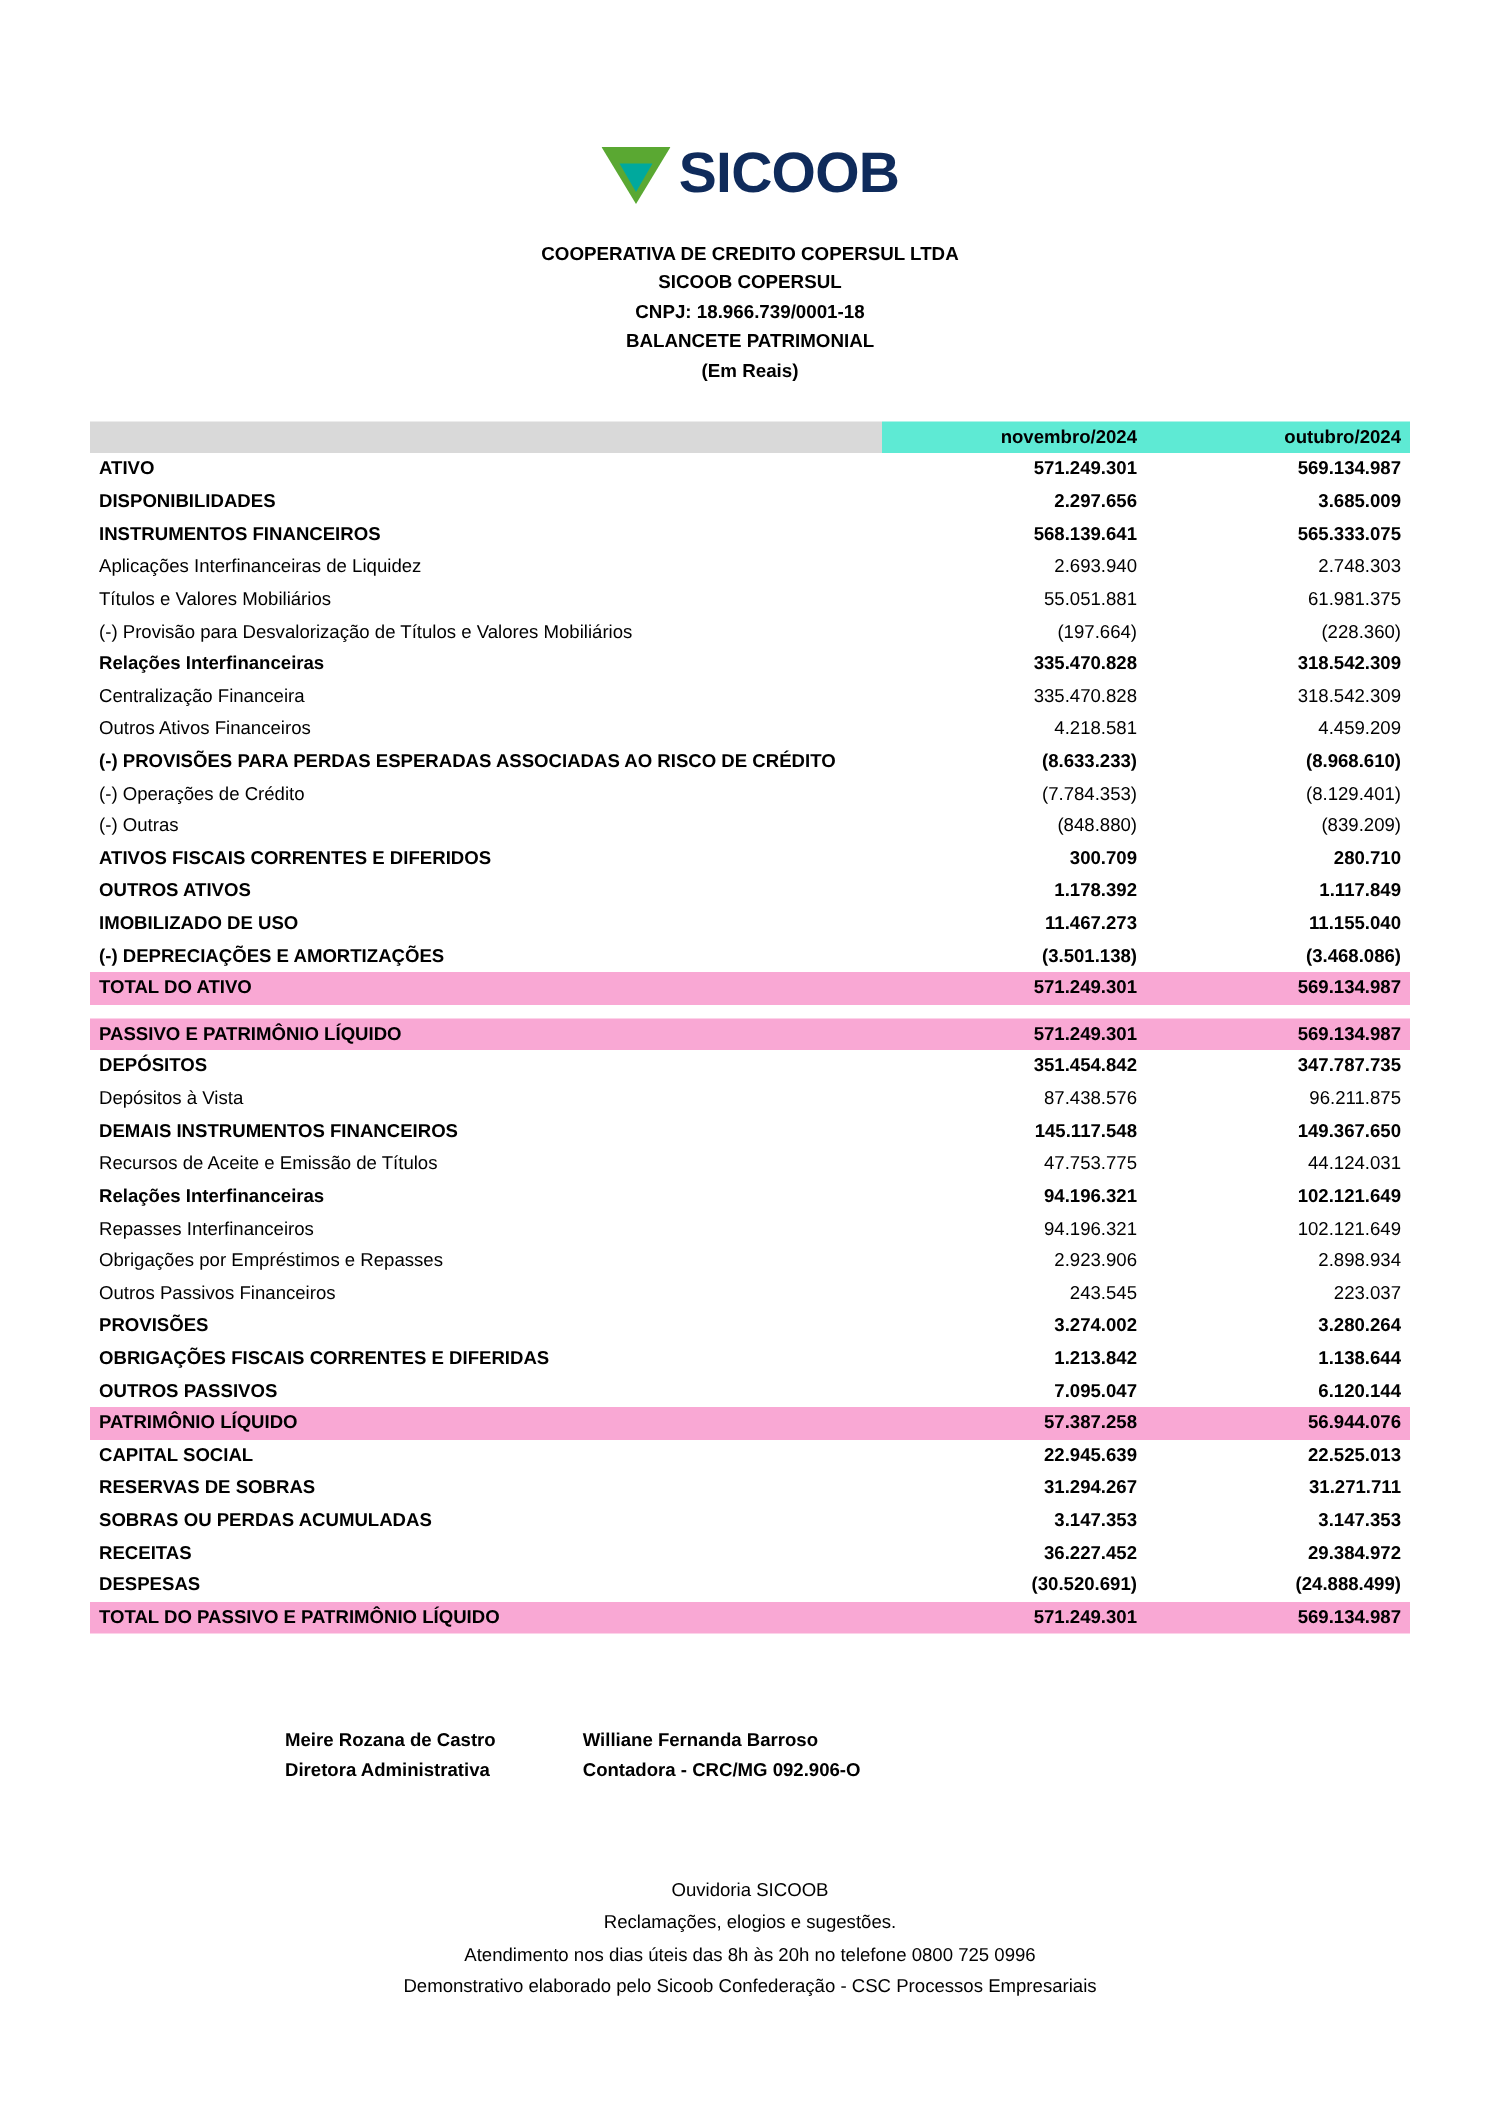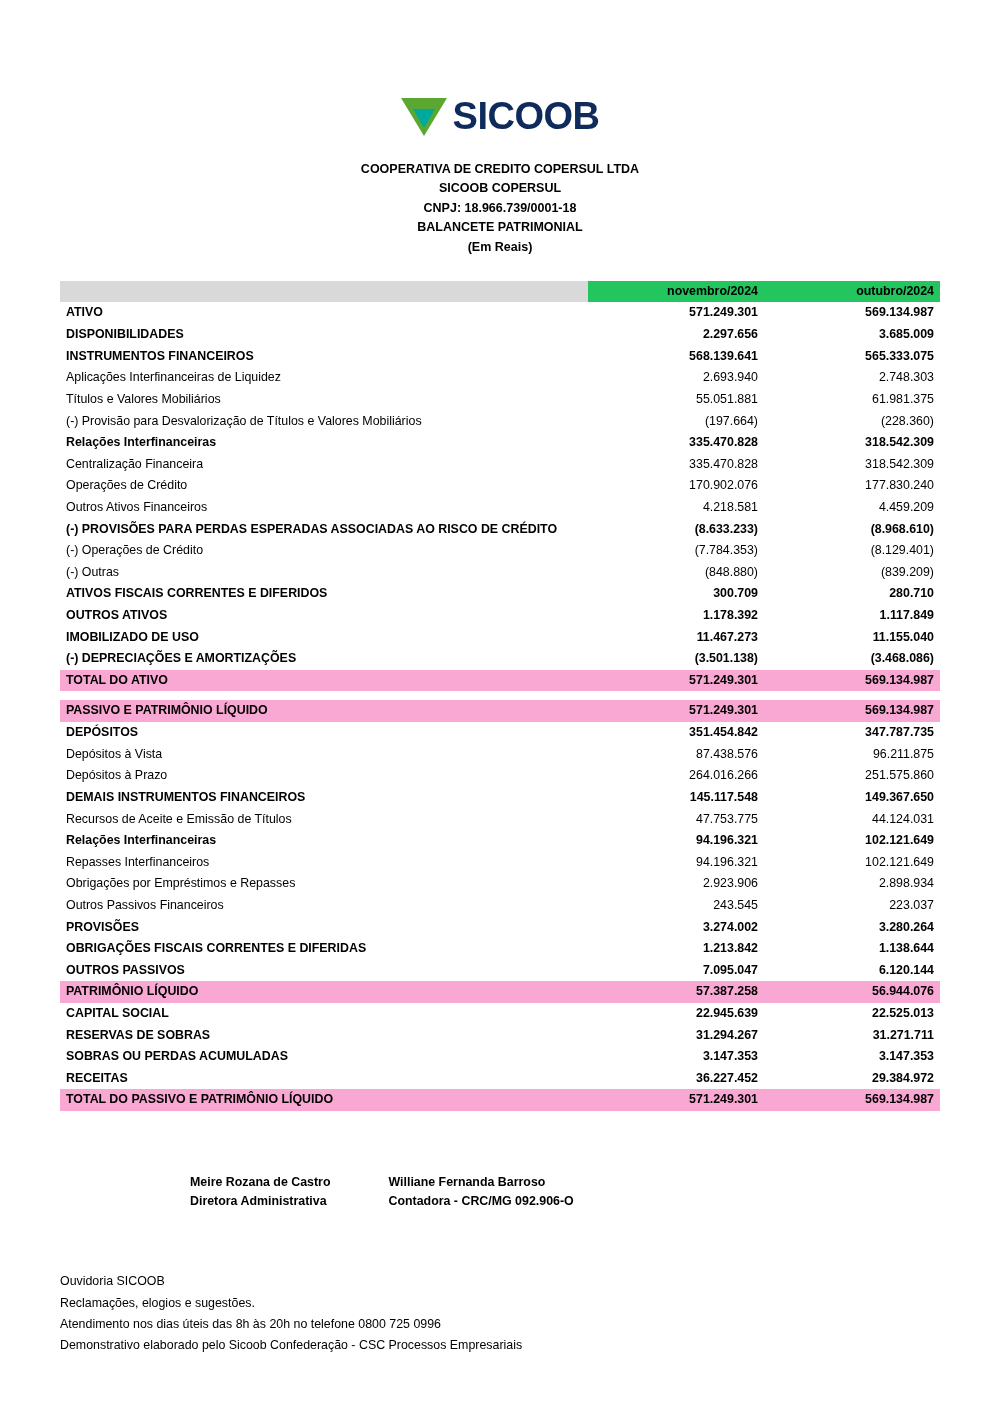--- a/index.html
+++ b/index.html
@@ -70,7 +70,7 @@
     line-height: 1.42;
   }
   thead th {
-    background: #22c55e;
+    background: #5eead4;
     font-weight: bold;
     text-align: right;
     font-size: 12.4px;

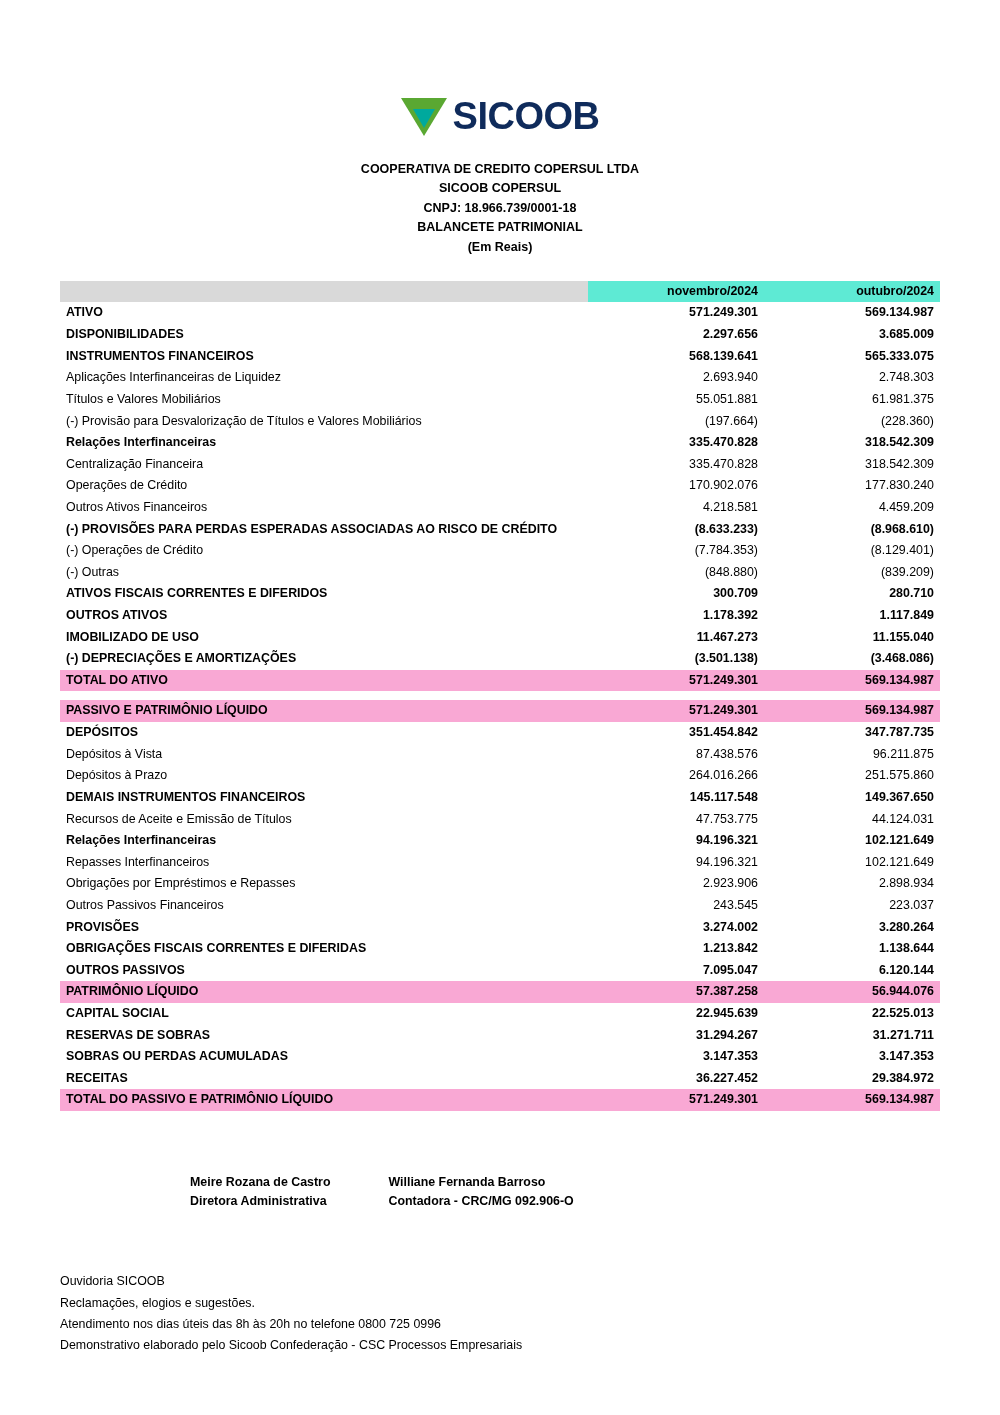--- a/index.html
+++ b/index.html
@@ -194,11 +194,6 @@
           <td class="val">318.542.309</td>
         </tr>
         <tr class="">
-          <td class="label-1">Operações de Crédito</td>
-          <td class="val">170.902.076</td>
-          <td class="val">177.830.240</td>
-        </tr>
-        <tr class="">
           <td class="label-1">Outros Ativos Financeiros</td>
           <td class="val">4.218.581</td>
           <td class="val">4.459.209</td>

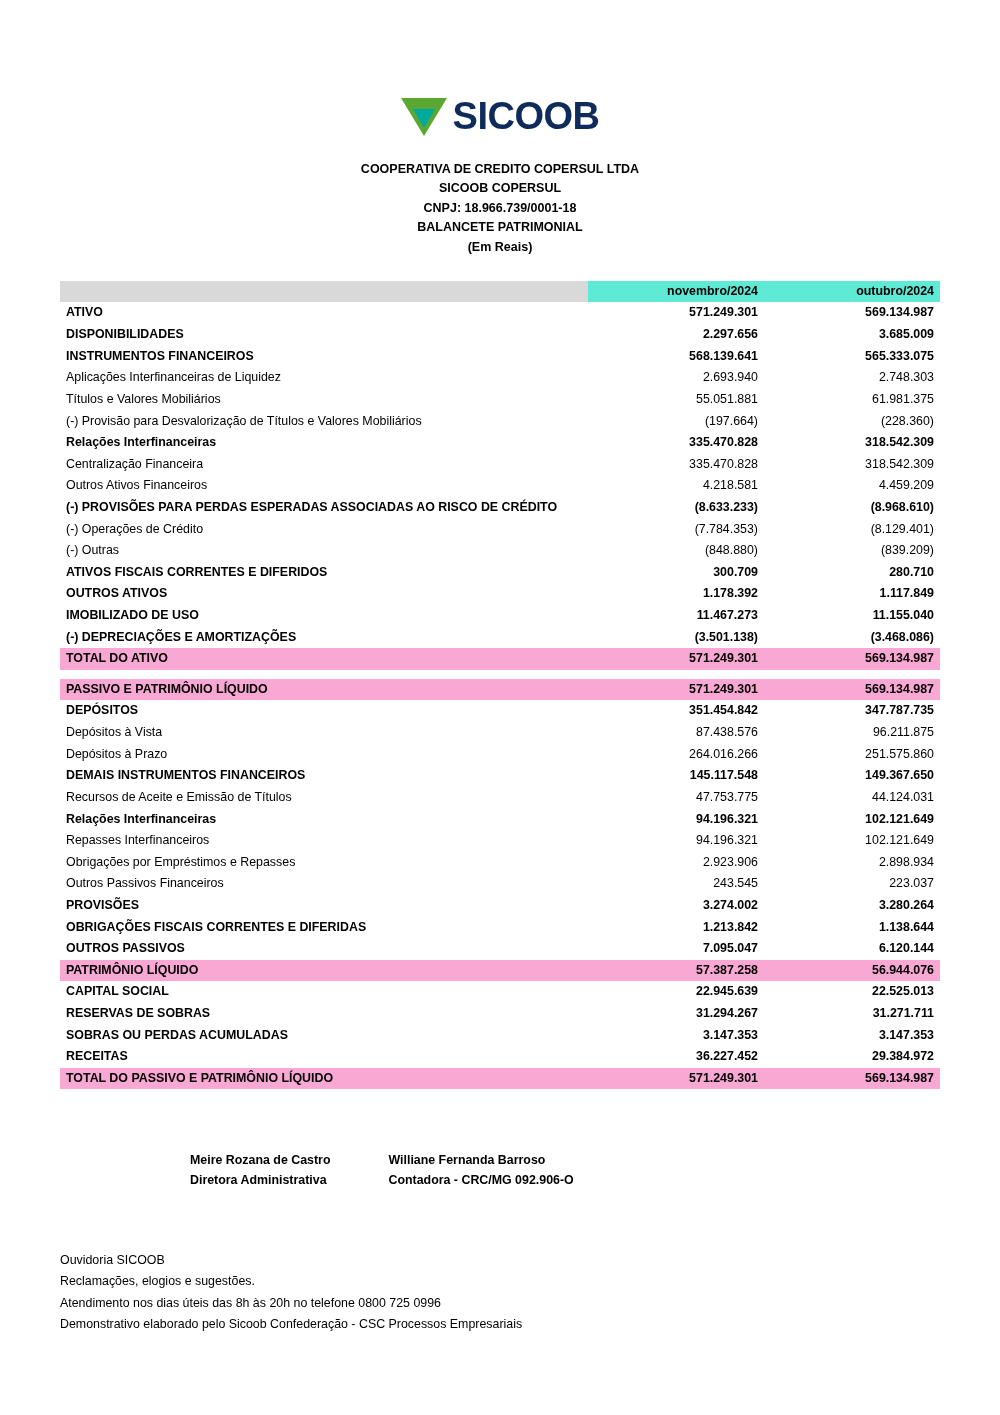--- a/index.html
+++ b/index.html
@@ -256,11 +256,6 @@
           <td class="val">87.438.576</td>
           <td class="val">96.211.875</td>
         </tr>
-        <tr class="">
-          <td class="label-1">Depósitos à Prazo</td>
-          <td class="val">264.016.266</td>
-          <td class="val">251.575.860</td>
-        </tr>
         <tr class="bold">
           <td class="label-0">DEMAIS INSTRUMENTOS FINANCEIROS</td>
           <td class="val">145.117.548</td>

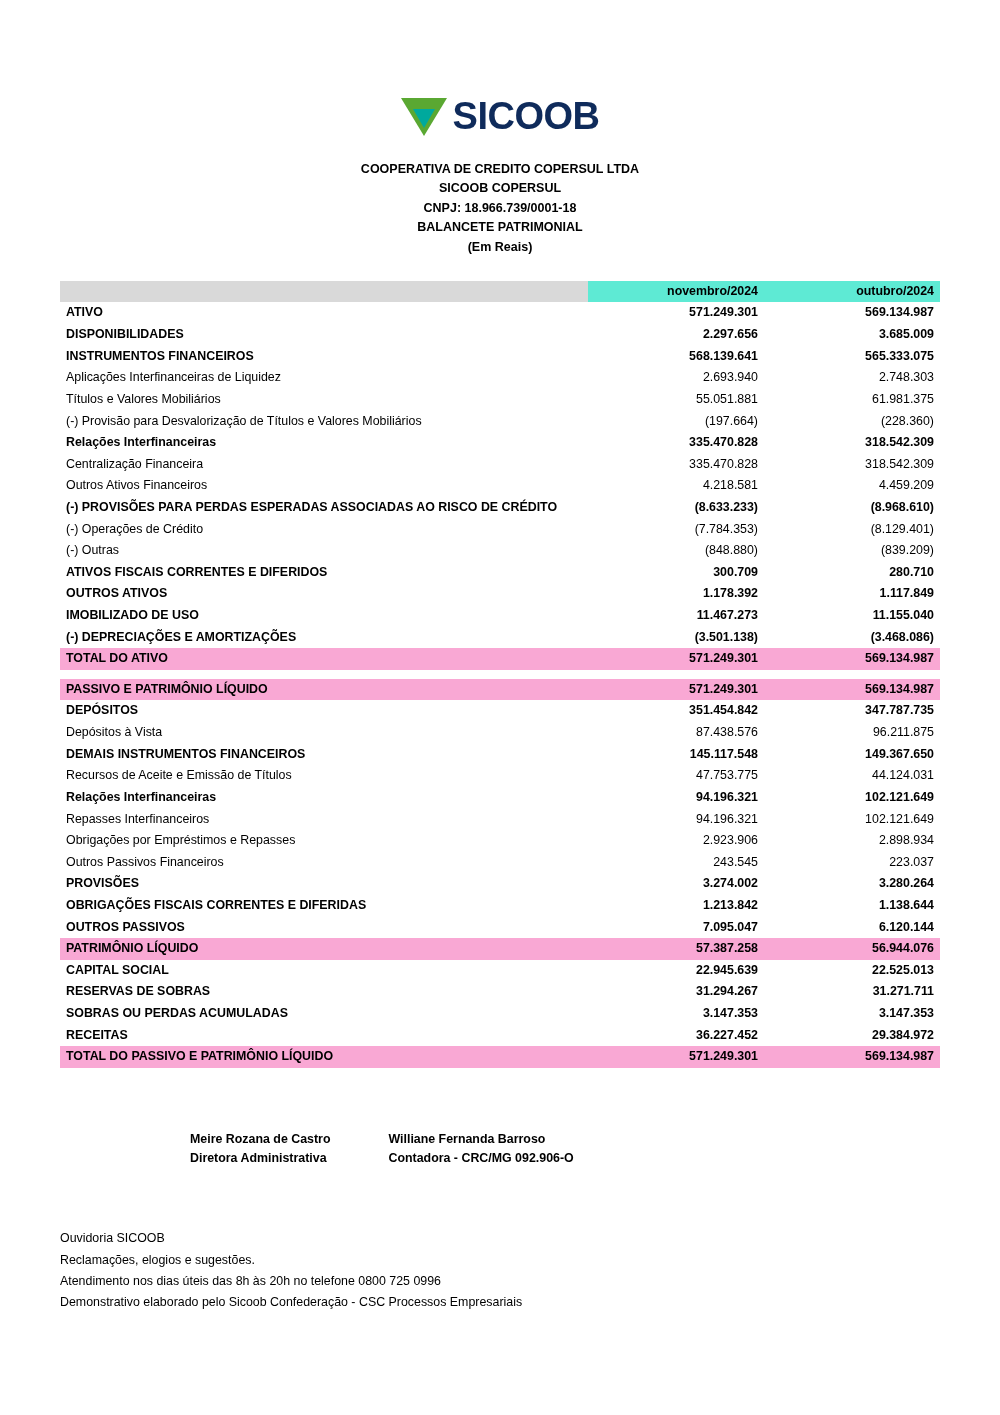--- a/index.html
+++ b/index.html
@@ -326,6 +326,11 @@
           <td class="val">36.227.452</td>
           <td class="val">29.384.972</td>
         </tr>
+        <tr class="bold">
+          <td class="label-0">DESPESAS</td>
+          <td class="val">(30.520.691)</td>
+          <td class="val">(24.888.499)</td>
+        </tr>
         <tr class="bold shaded">
           <td class="label-0">TOTAL DO PASSIVO E PATRIMÔNIO LÍQUIDO</td>
           <td class="val">571.249.301</td>

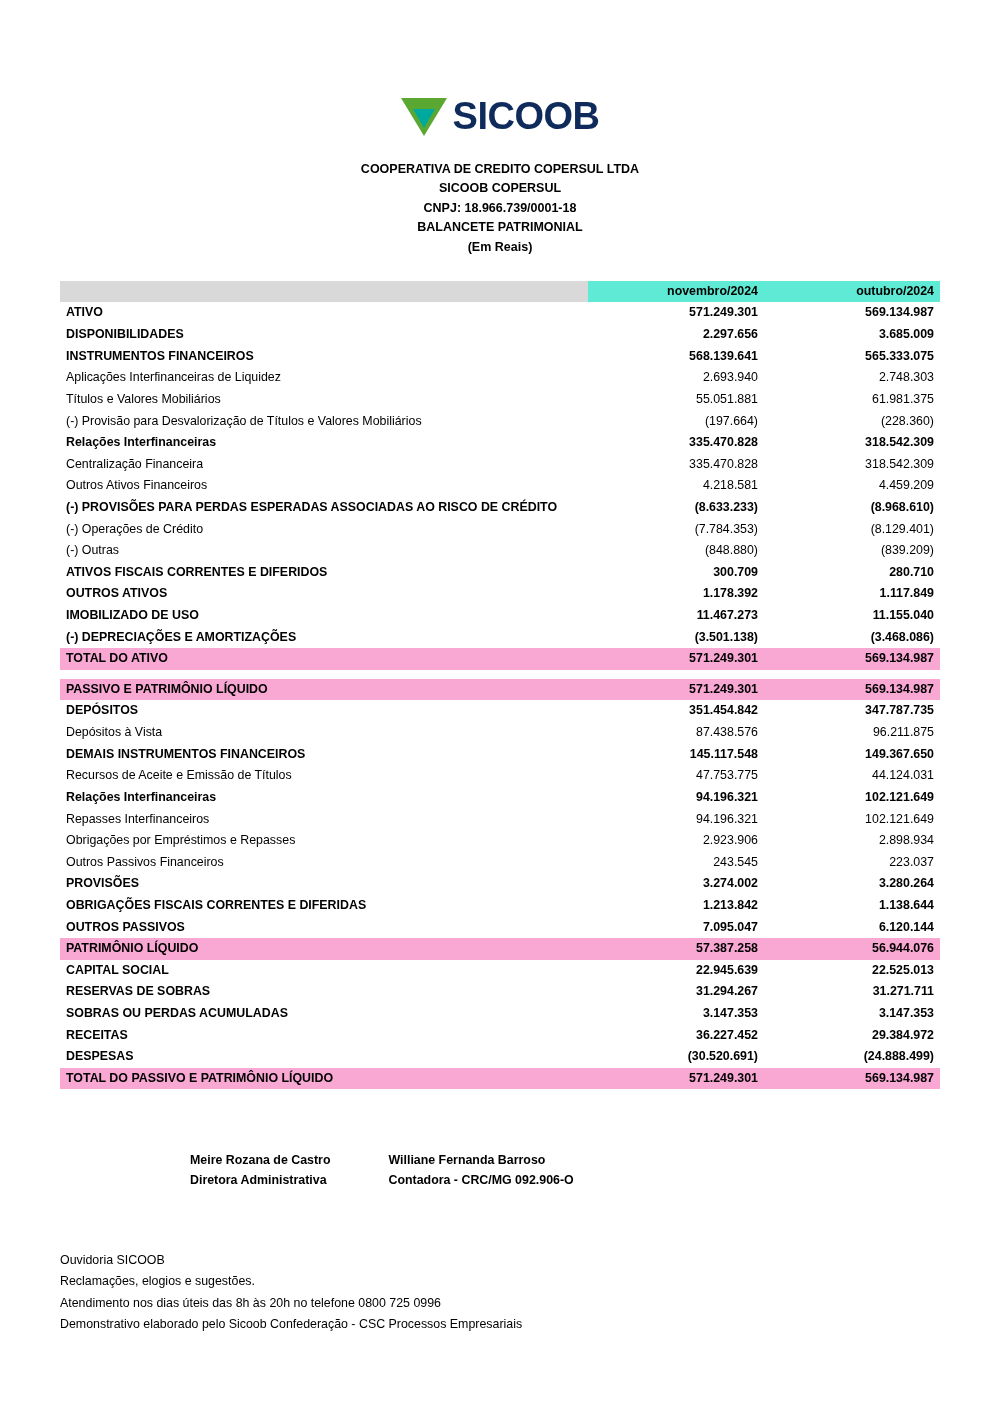--- a/index.html
+++ b/index.html
@@ -109,6 +109,7 @@
   
   .footer {
     margin-top: 60px;
+    text-align: center;
     font-size: 12.4px;
     line-height: 1.72;
   }

